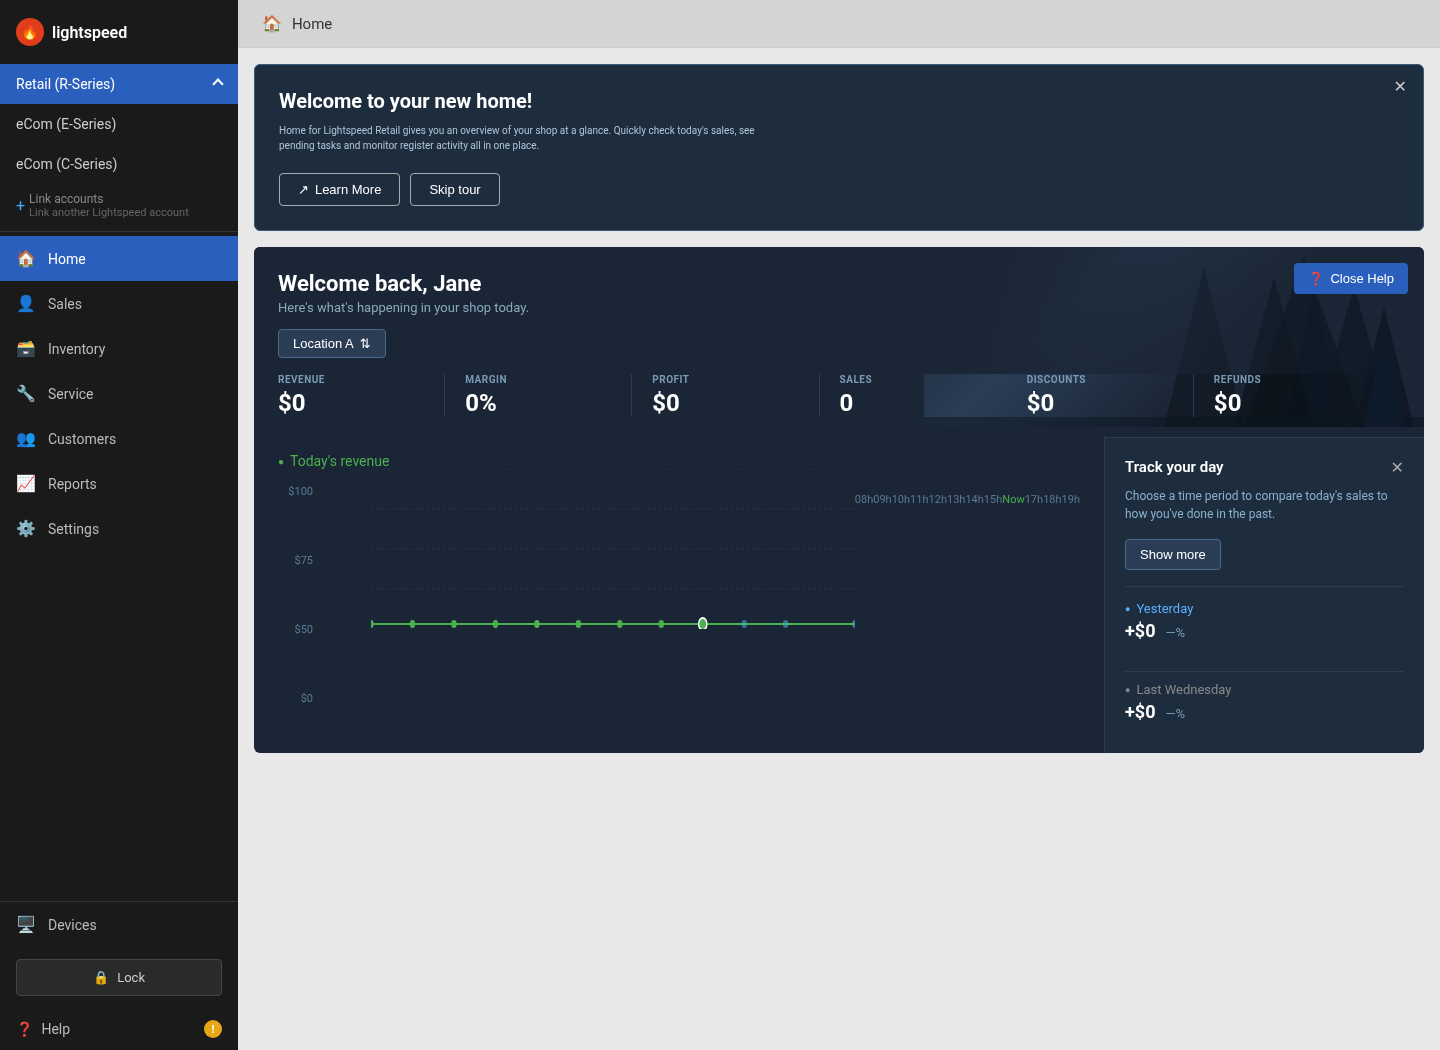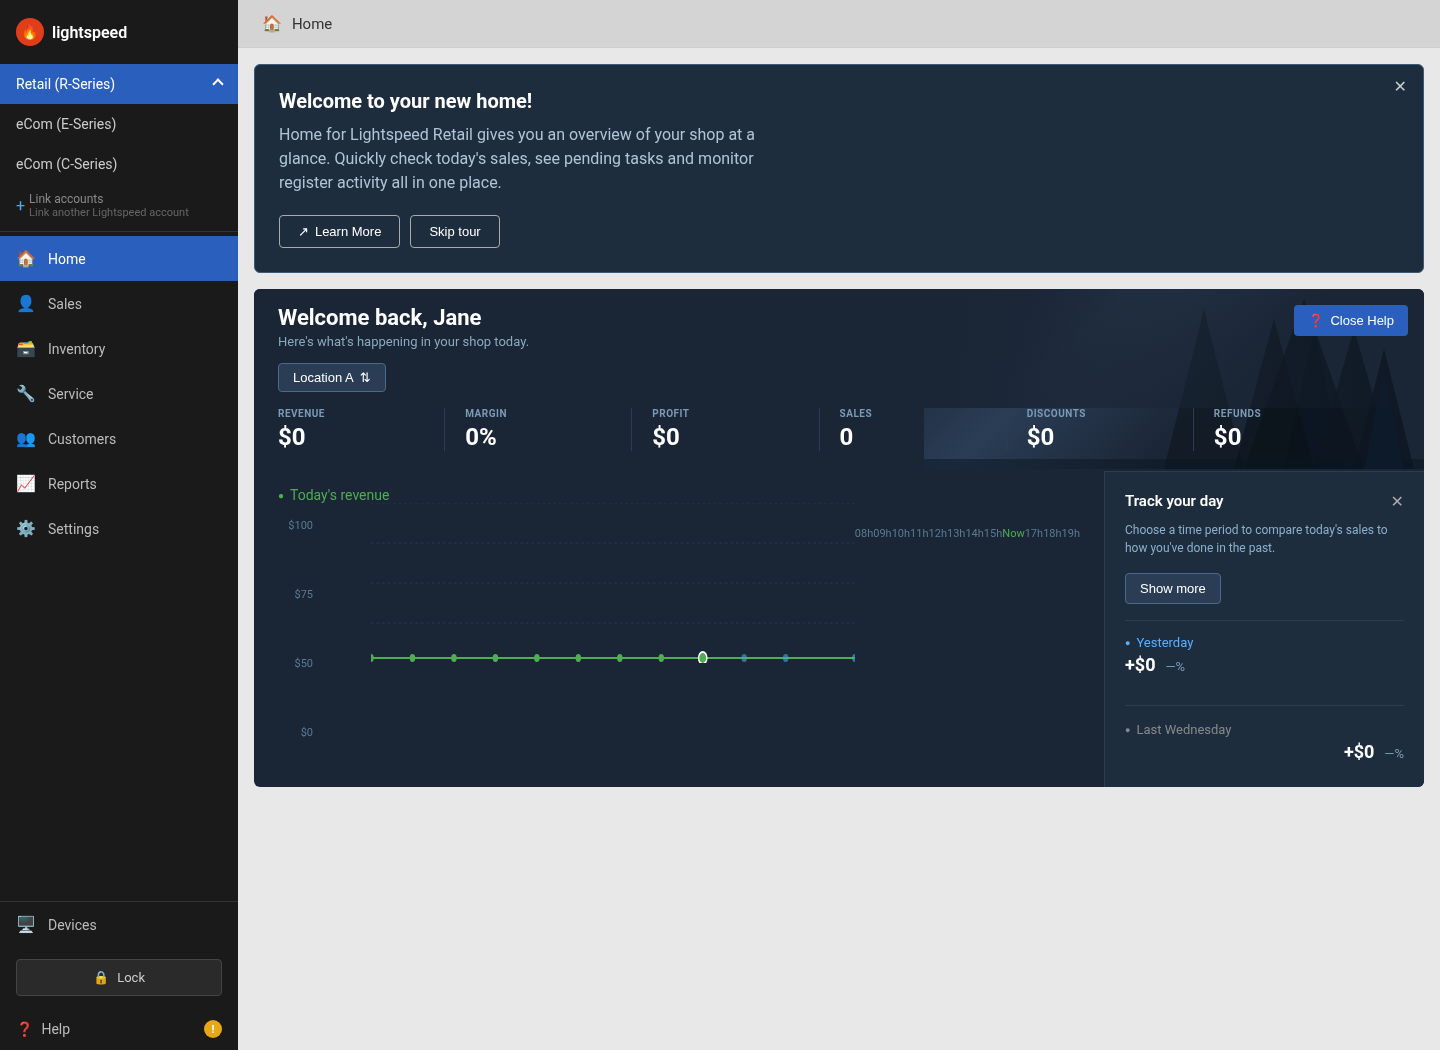--- a/index.html
+++ b/index.html
@@ -169,7 +169,7 @@
       margin-bottom: 10px;
     }
     .welcome-banner p {
-      font-size: 16px;
+      font-size: 10px;
       color: #b0c4d8;
       line-height: 1.5;
       max-width: 500px;

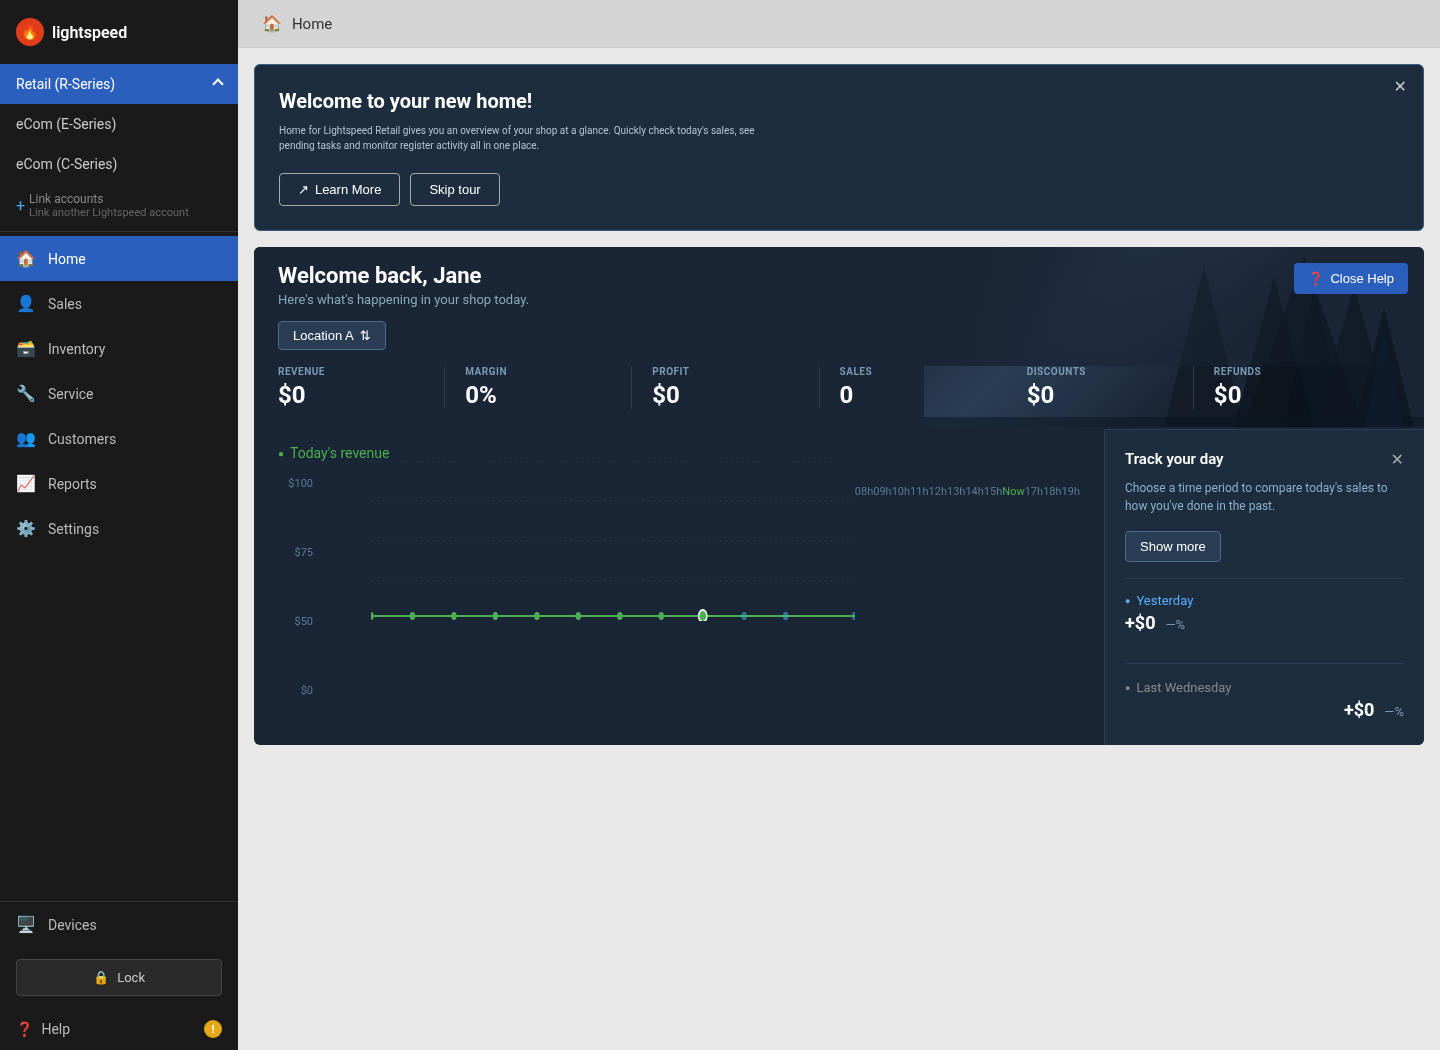--- a/index.html
+++ b/index.html
@@ -207,7 +207,7 @@
       position: relative;
     }
     .dashboard-header {
-      padding: 16px 24px 16px 24px;
+      padding: 24px 24px 16px 24px;
       position: relative;
       background: linear-gradient(to right, #1a2535 60%, transparent);
       z-index: 2;

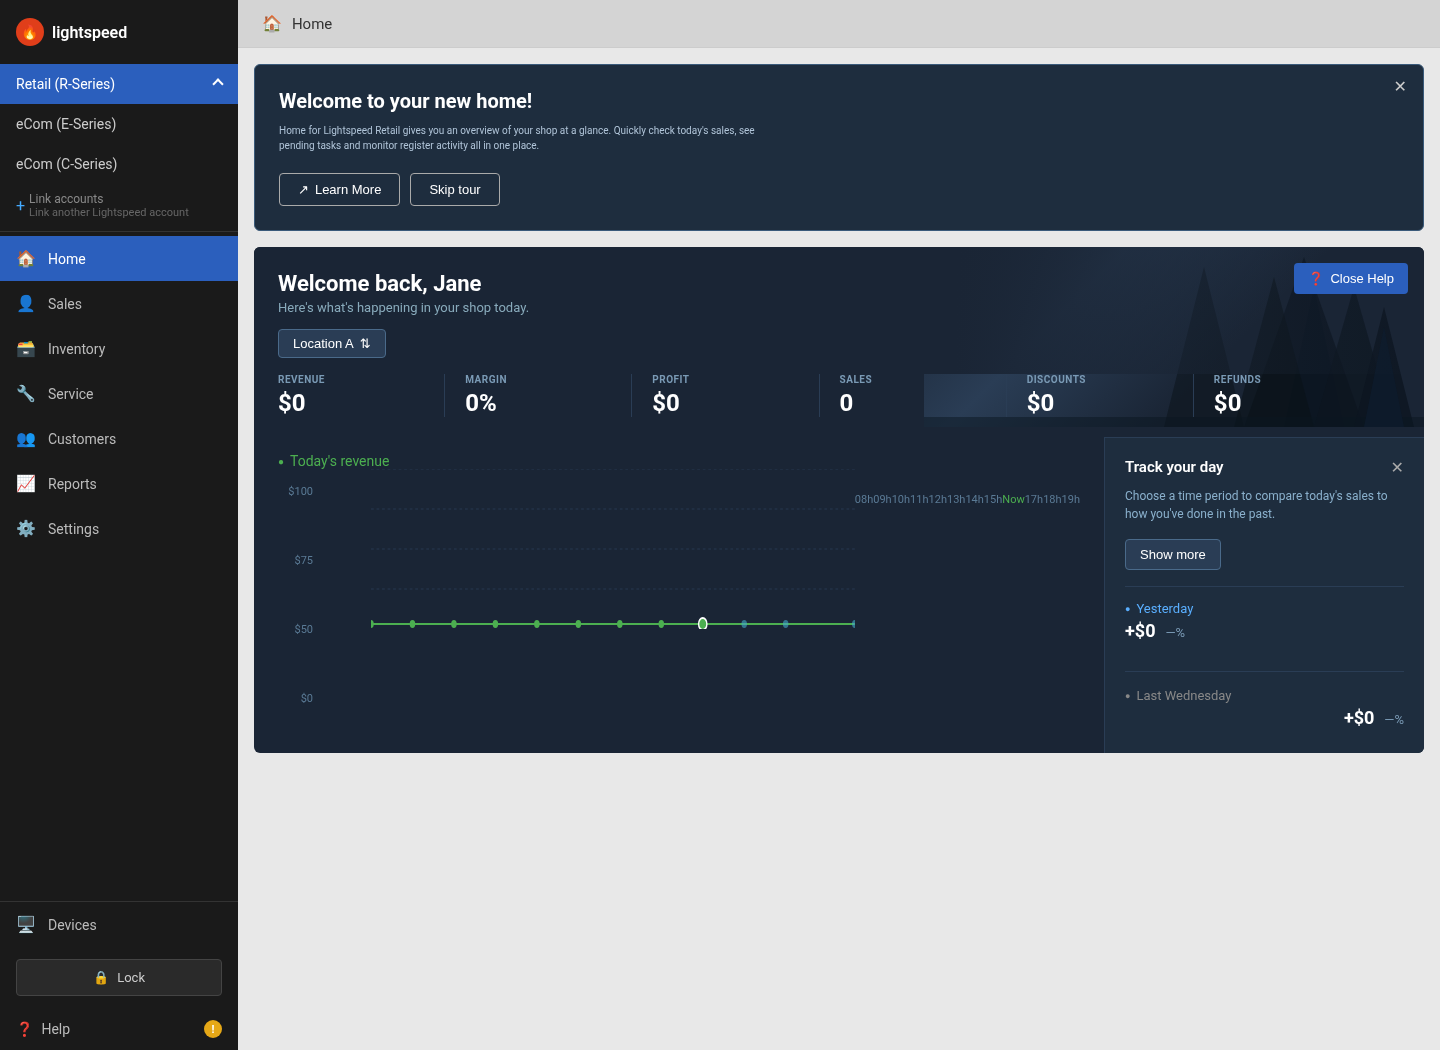--- a/index.html
+++ b/index.html
@@ -696,7 +696,7 @@
                 <span class="comparison-pct">—%</span>
               </div>
             </div>
-            <div class="comparison-row" style="border-top:1px solid #2a3d55; padding-top:16px;text-align:right;">
+            <div class="comparison-row" style="border-top:1px solid #2a3d55; padding-top:10px;">
               <div class="comparison-label last-wed">Last Wednesday</div>
               <div>
                 <span class="comparison-value">+$0</span>

